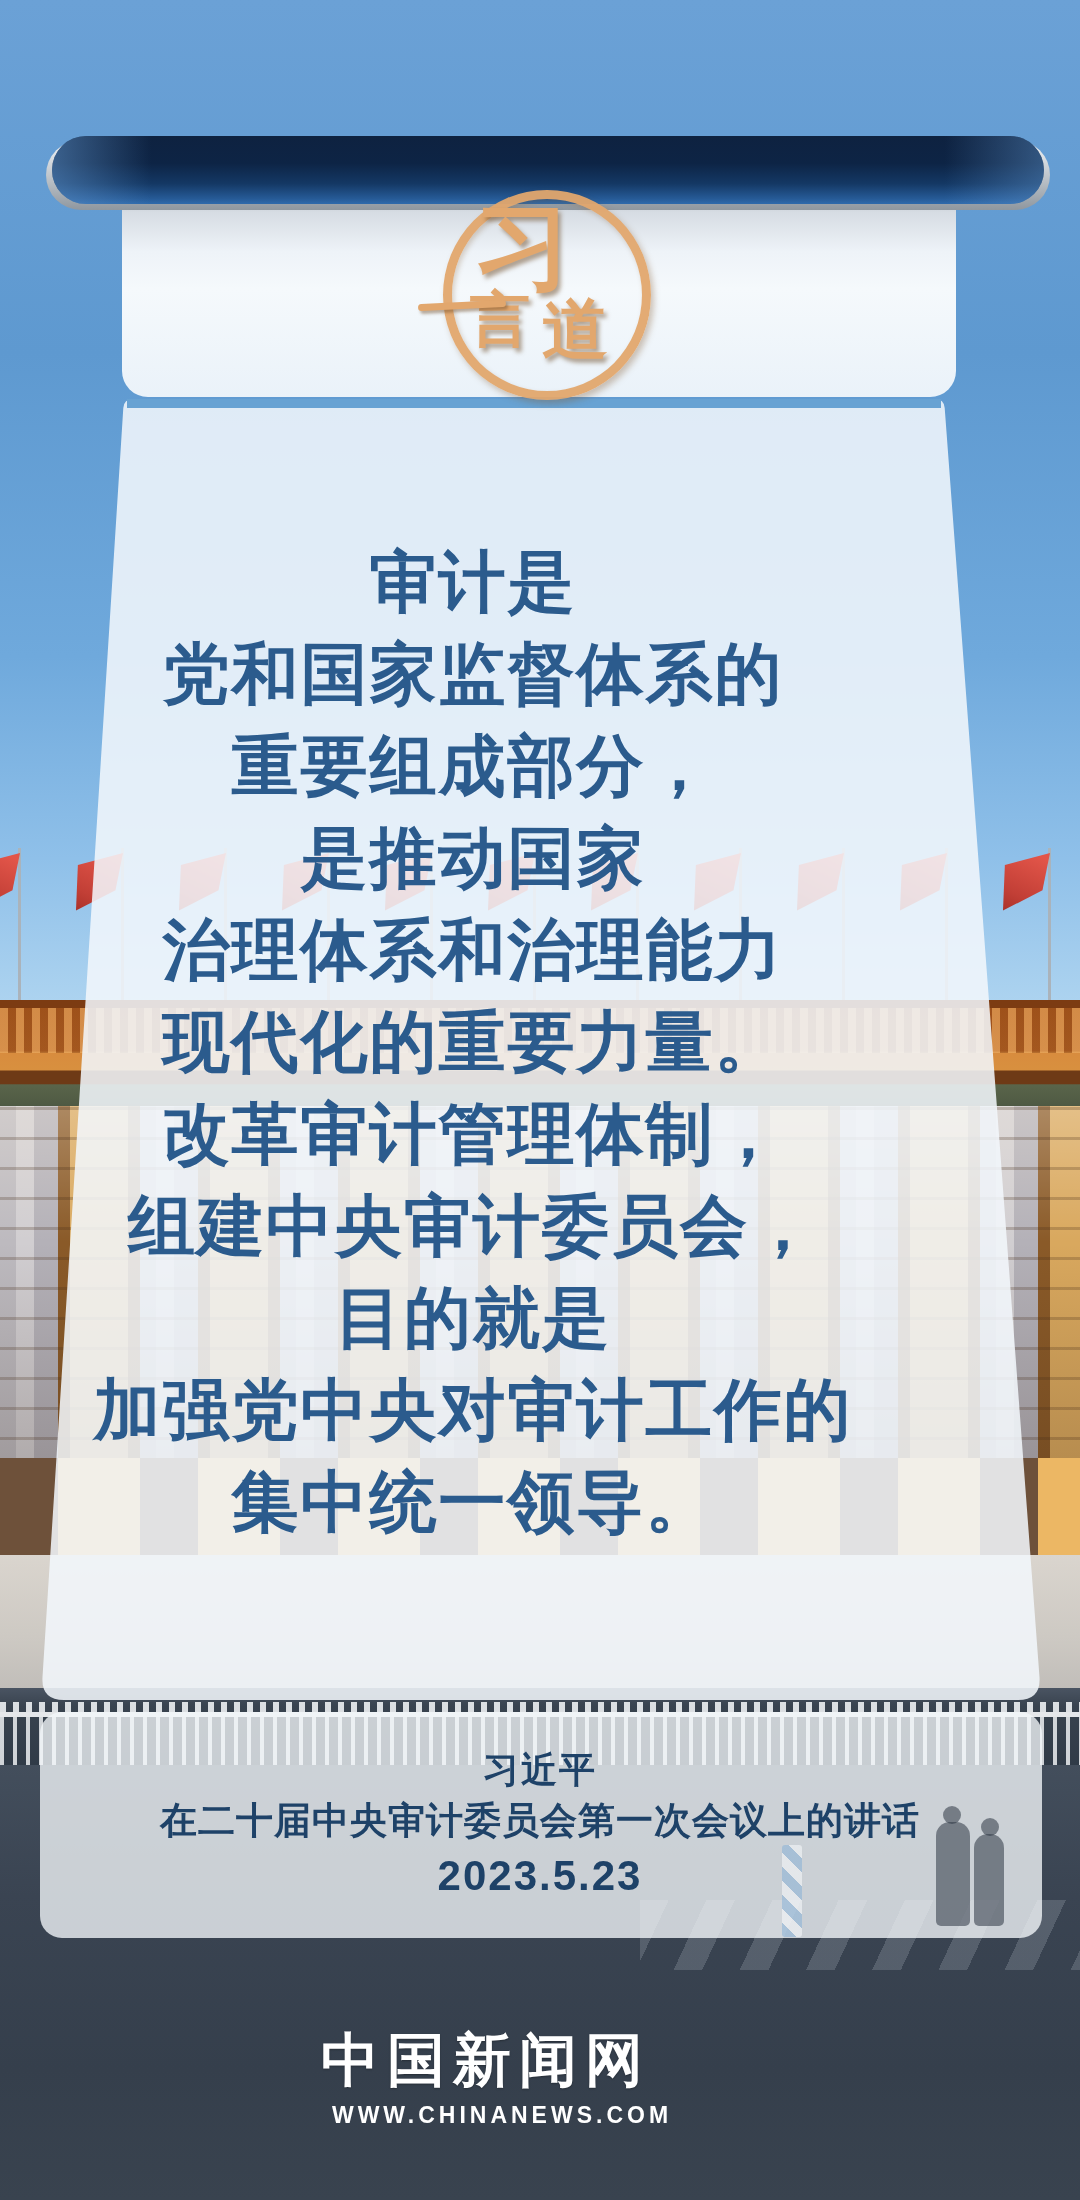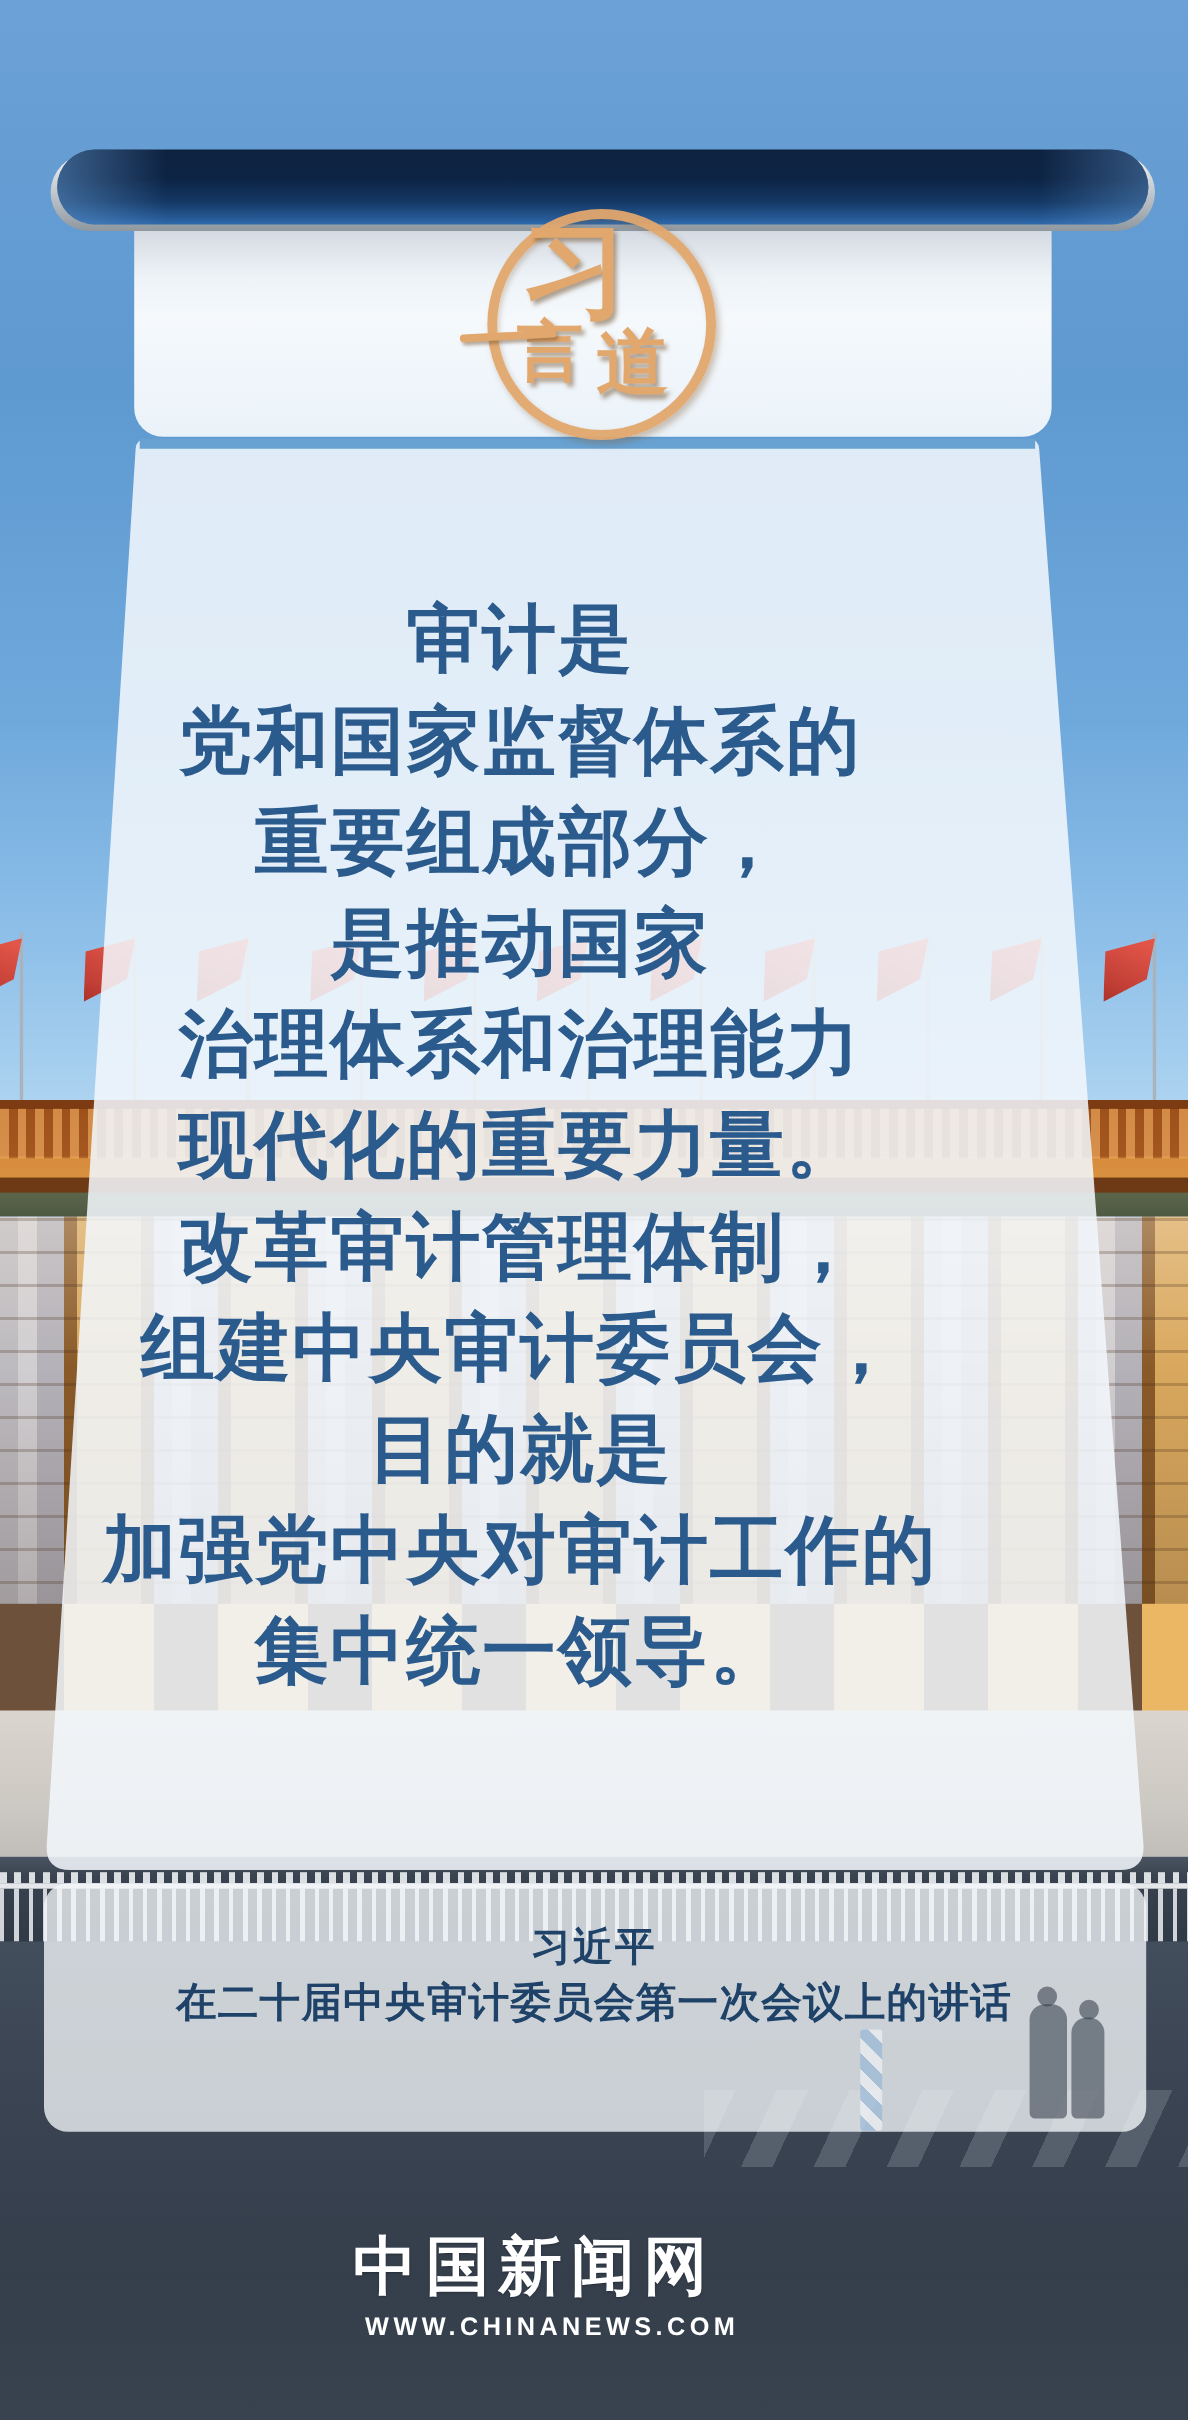--- a/index.html
+++ b/index.html
@@ -144,6 +144,7 @@
 <div class="abs attribution">
   <div class="attr-speaker">习近平</div>
   <div class="attr-source">在二十届中央审计委员会第一次会议上的讲话</div>
+  <div class="attr-date">2023.5.23</div>
 </div>
 
 <div class="abs person person-1"></div>

